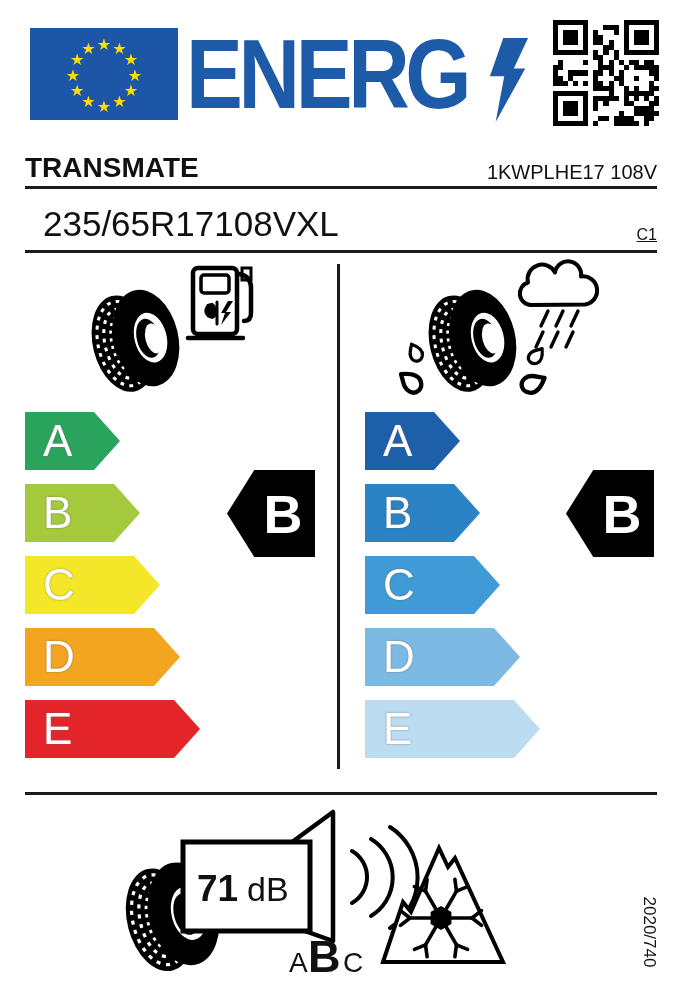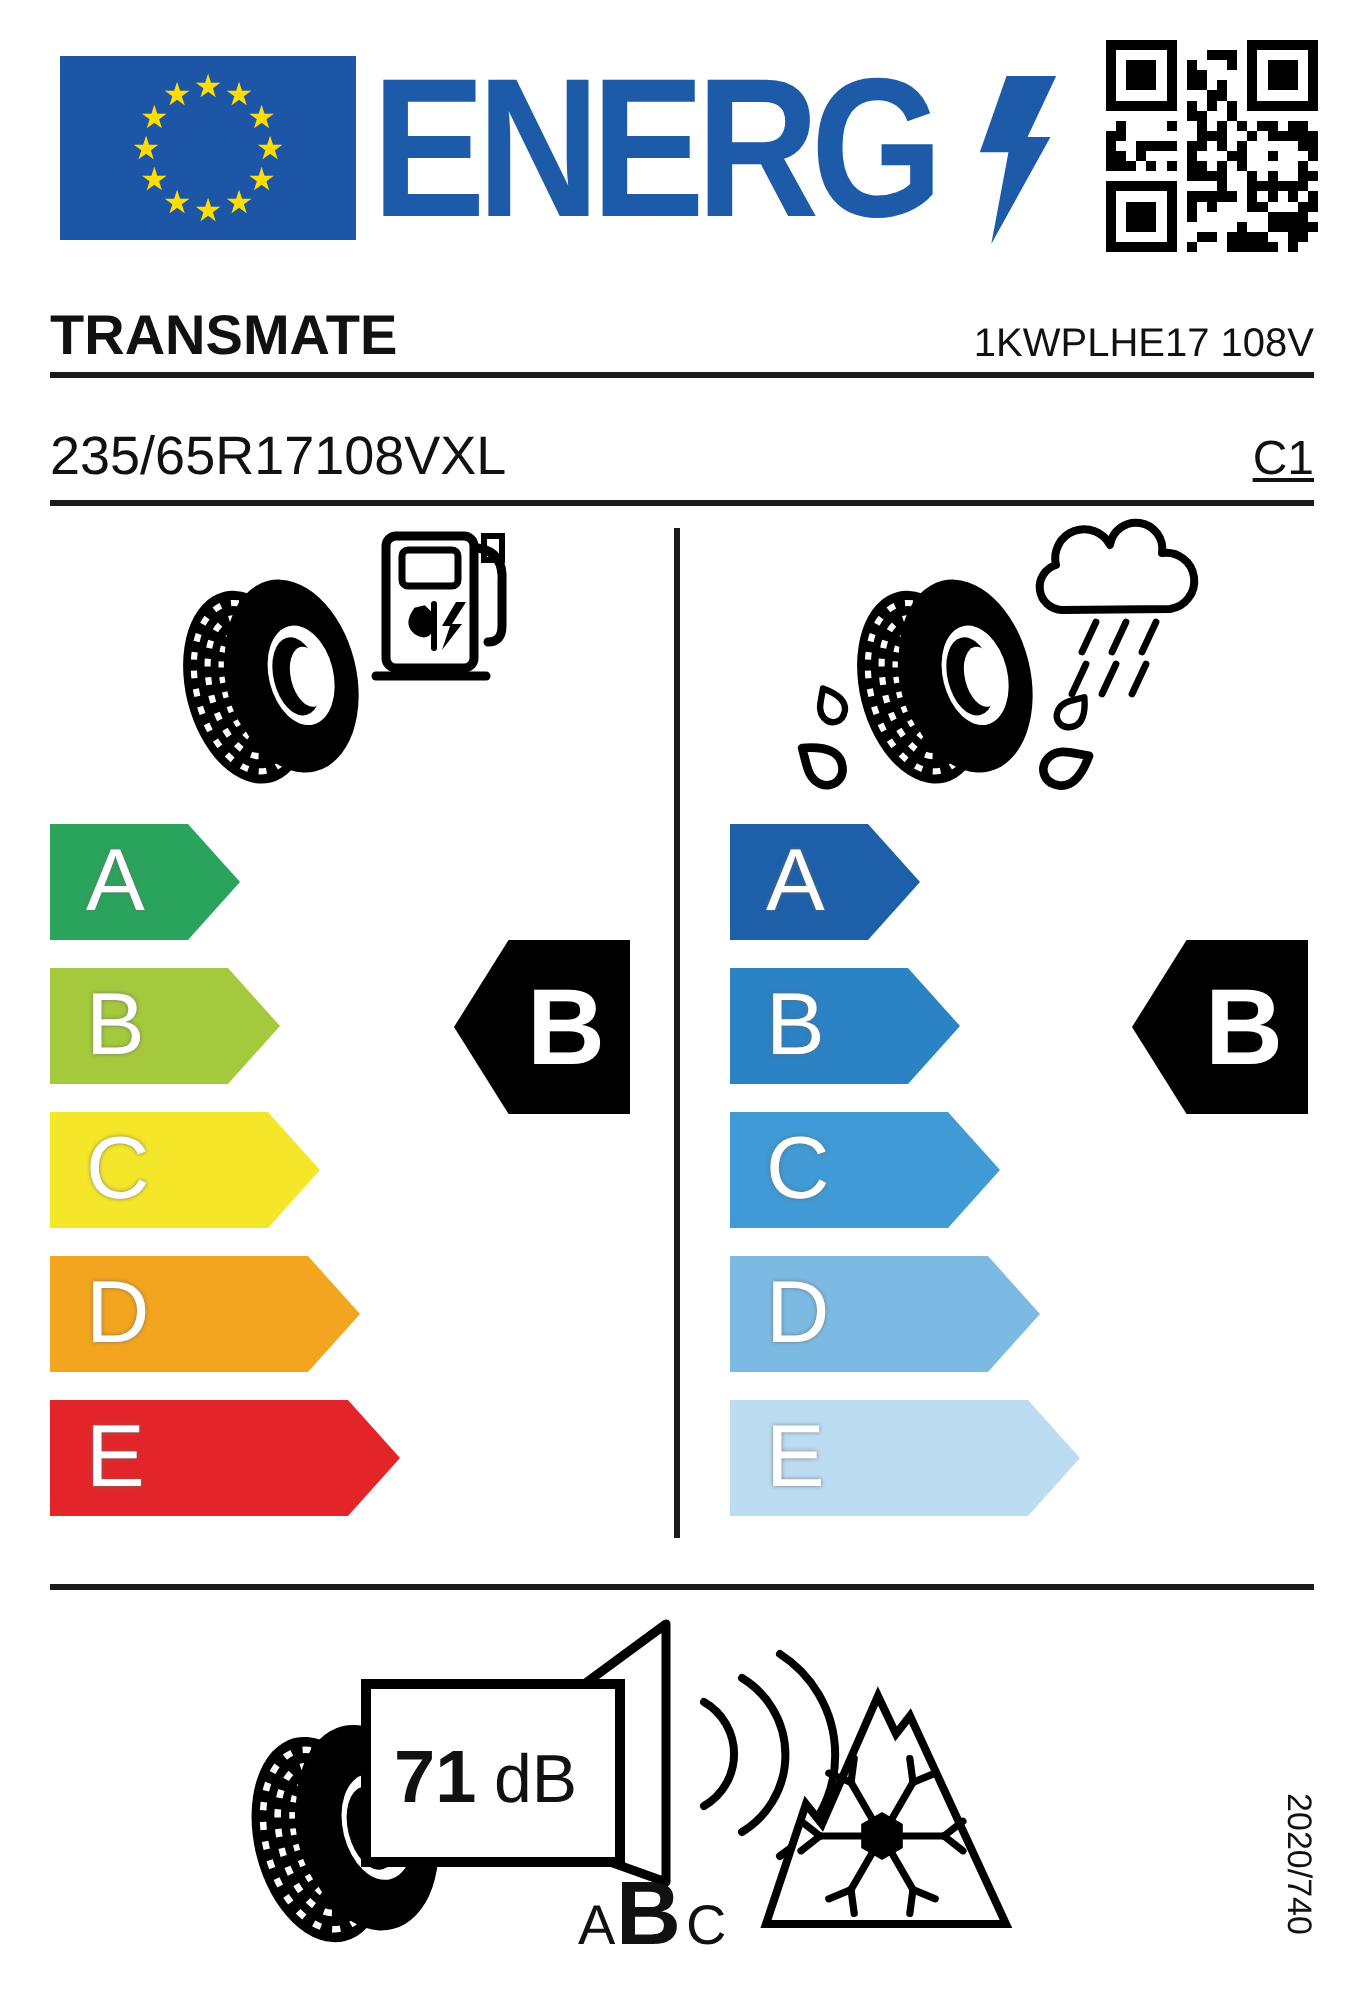--- a/index.html
+++ b/index.html
@@ -27,7 +27,7 @@
   .rule{left:25px;width:632px;height:3px;background:#1a1a1a;}
   #rule1{top:186px;}
   .size-row{left:25px;top:200px;width:632px;height:44px;display:flex;justify-content:space-between;align-items:flex-end;}
-  #tyre-size{font-size:27px;}
+  #tyre-size{font-size:35px;margin-left:18px;}
   #tyre-class{font-size:24px;text-decoration:underline;}
   #rule2{top:250px;}
   #rule3{top:792px;}

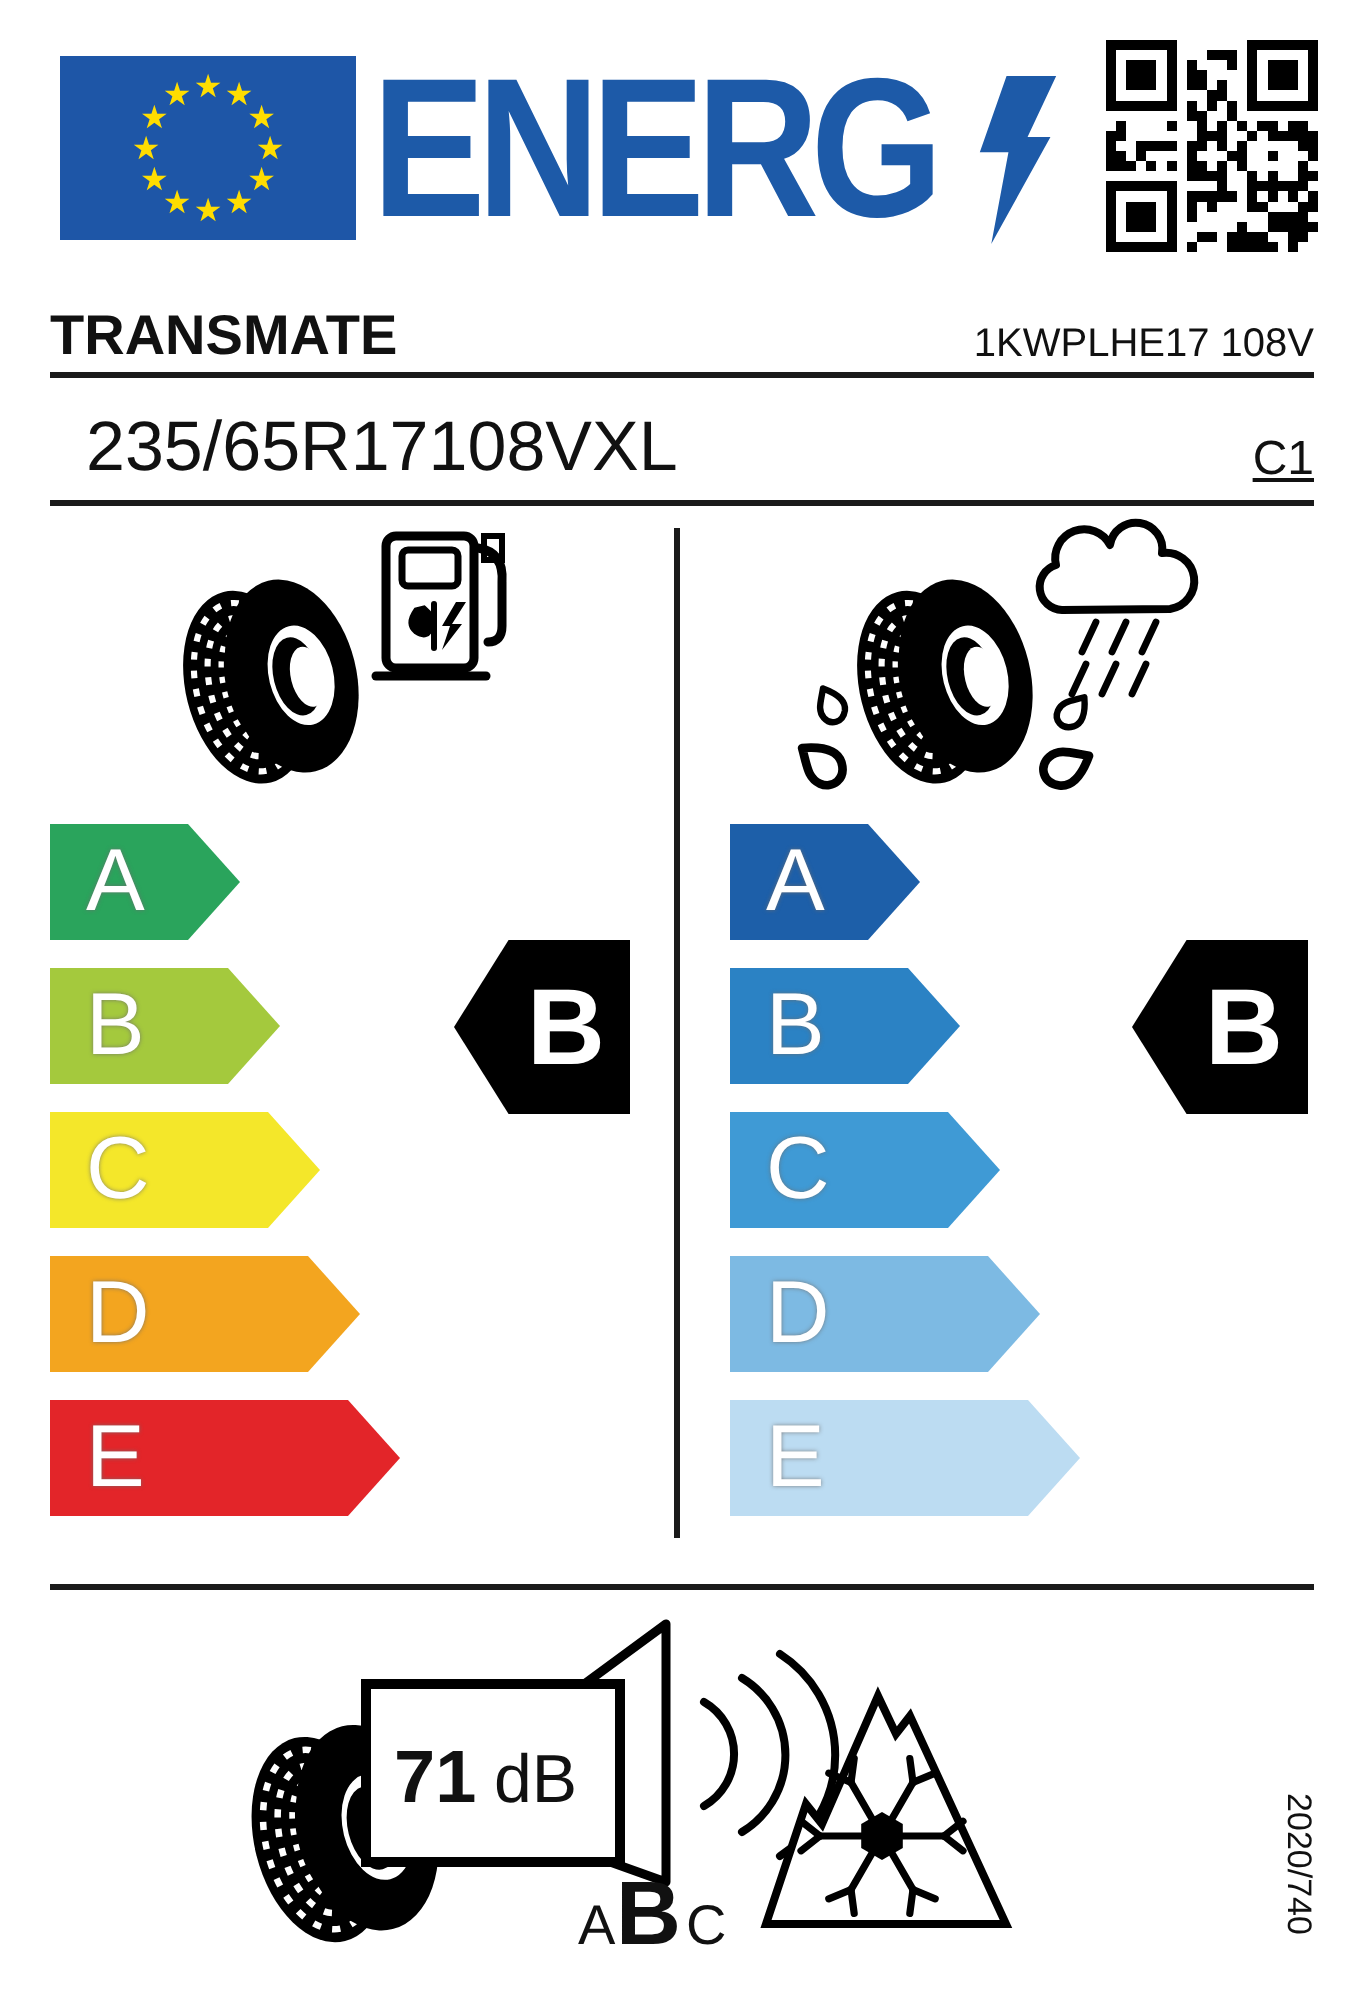--- a/index.html
+++ b/index.html
@@ -28,7 +28,7 @@
   #rule1{top:186px;}
   .size-row{left:25px;top:200px;width:632px;height:44px;display:flex;justify-content:space-between;align-items:flex-end;}
   #tyre-size{font-size:35px;margin-left:18px;}
-  #tyre-class{font-size:24px;text-decoration:underline;}
+  #tyre-class{font-size:16px;text-decoration:underline;}
   #rule2{top:250px;}
   #rule3{top:792px;}
 

